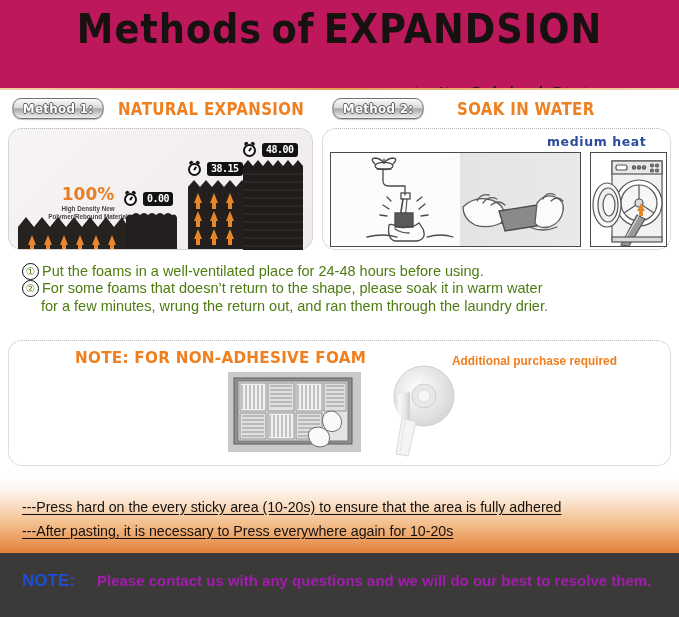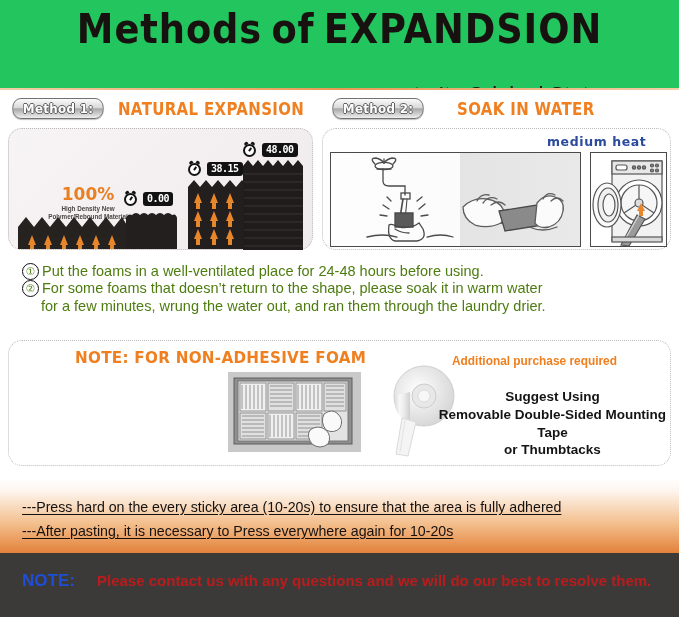--- a/index.html
+++ b/index.html
@@ -16,7 +16,7 @@
   
   .header{
     position:absolute;left:0;top:0;width:679px;height:88px;
-    background:#22c55e;
+    background:#be185d;
     overflow:hidden;
   }
   .title-main{

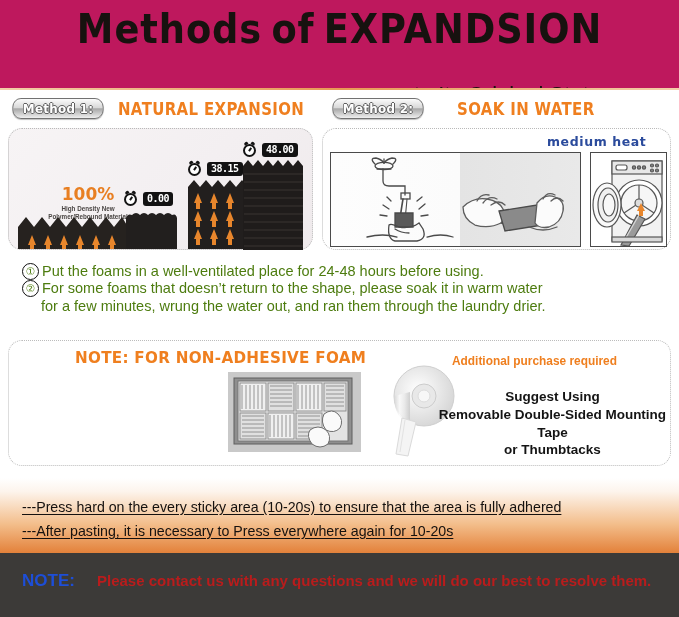--- a/index.html
+++ b/index.html
@@ -384,7 +384,7 @@
   </div>
   <div class="instr" style="top:280px;">
     <span class="num">②</span><span>For some foams that doesn’t return to the shape, please soak it in warm water</span>
-    <span class="l2">for a few minutes,  wrung the water out, and ran them through the laundry drier.</span>
+    <span class="l2">for a few minutes,  wrung the return out, and ran them through the laundry drier.</span>
   </div>
 
   <div class="note-panel"></div>

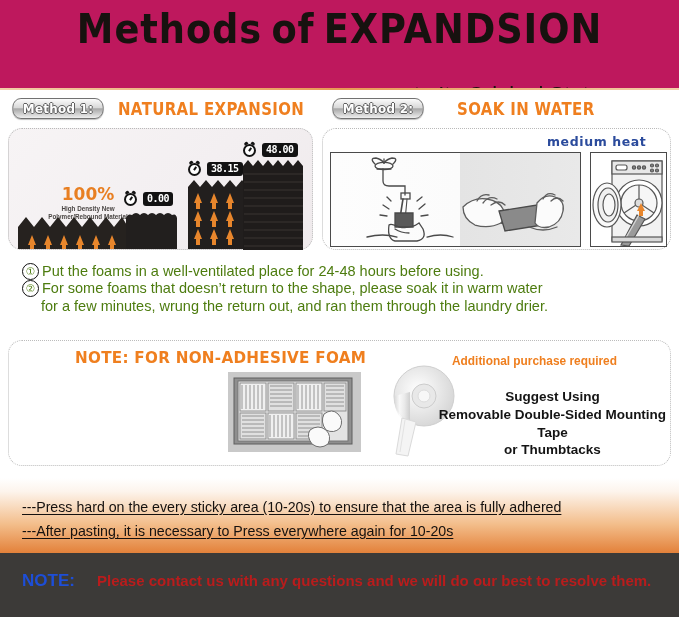--- a/index.html
+++ b/index.html
@@ -457,11 +457,6 @@
     </svg>
   </div>
 
-  <div class="suggest">
-    <span>Suggest Using</span><br>
-    <span>Removable Double-Sided Mounting Tape</span><br>
-    <span>or Thumbtacks</span>
-  </div>
 
   <div class="press-band"></div>
   <div class="press-line" style="top:499px;">---Press hard on the every sticky area (10-20s)  to ensure that the area is fully adhered</div>

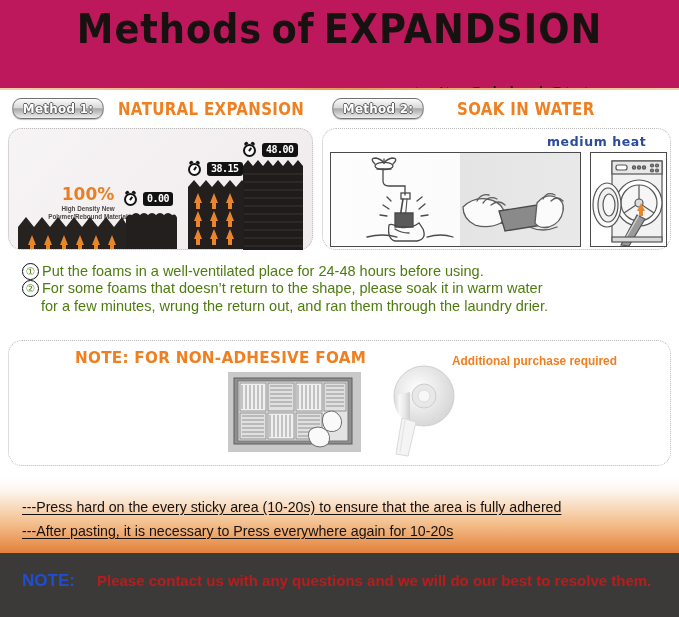--- a/index.html
+++ b/index.html
@@ -187,7 +187,7 @@
   }
   .bottom-note-text{
     position:absolute;left:97px;top:572px;
-    font-size:15px;font-weight:bold;color:#b91c1c;
+    font-size:15px;font-weight:bold;color:#a21caf;
     white-space:nowrap;
   }
 

